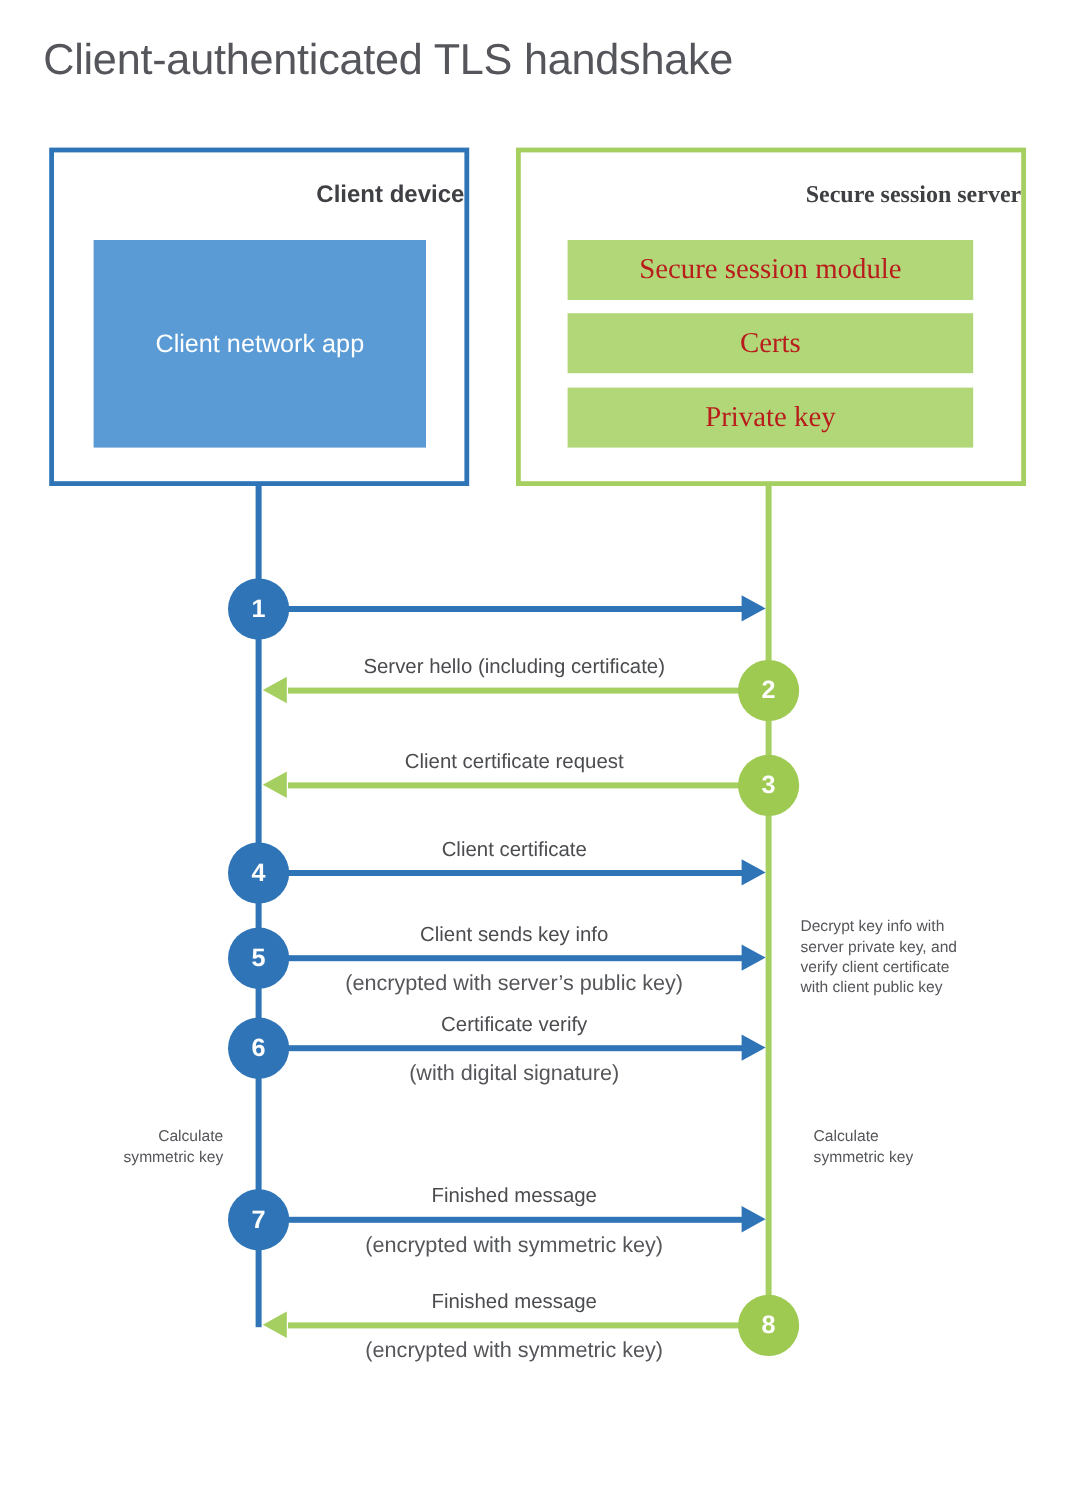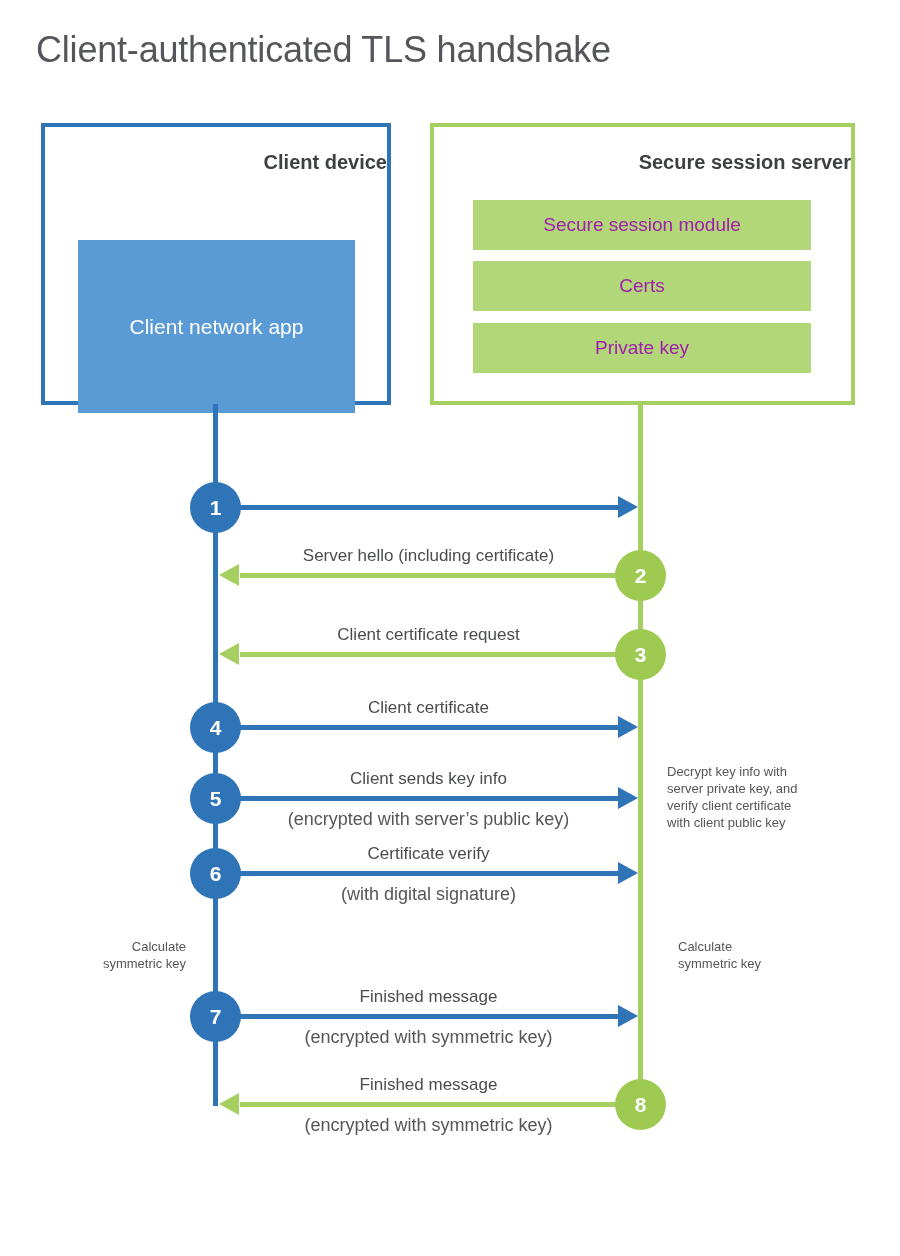--- a/index.html
+++ b/index.html
@@ -18,7 +18,7 @@
     border:4px solid; box-sizing:border-box;
   }
   .client-box { left:41px; width:350px; border-color:var(--blue,#2e74b6); }
-  .server-box { left:430px; width:425px; border-color:var(--green,#a5cf60); }
+  .server-box { left:430px; width:425px; border-color:var(--green,#a5cf60);font-family:Liberation Serif, serif; }
   .entity-title {
     position:absolute; top:24px; left:0; right:0; text-align:right;
     font-weight:bold; font-size:20px; color:#3f4043;

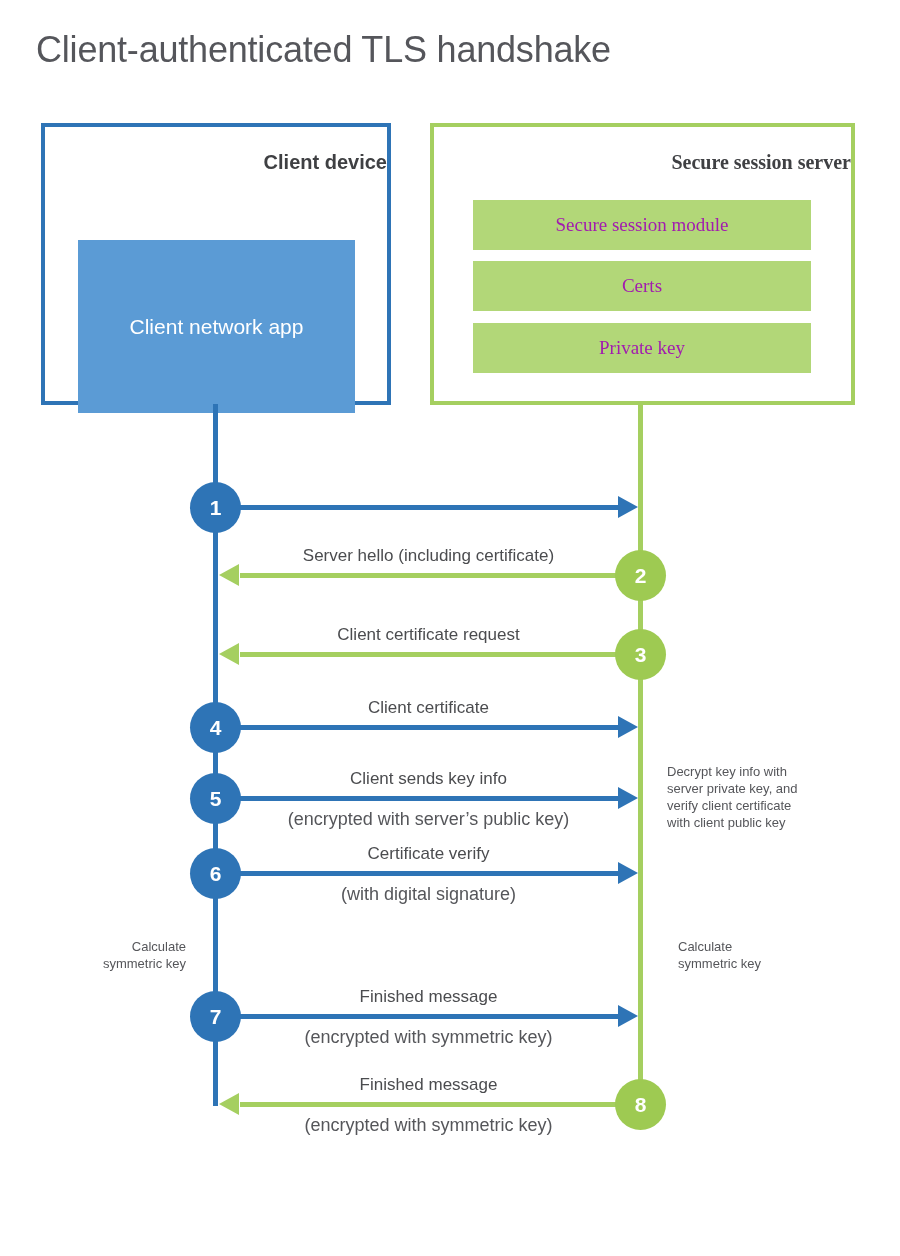--- a/index.html
+++ b/index.html
@@ -33,7 +33,7 @@
   }
   .server-bar {
     position:absolute; left:39px; width:338px; height:50px;
-    background:var(--green-light,#b2d778); color:#a21caf; font-size:19px;
+    background:var(--green-light,#b2d778); color:#b91c1c; font-size:24px;
     display:flex; align-items:center; justify-content:center;
   }
   .bar-0 { top:73px; } .bar-1 { top:134px; } .bar-2 { top:196px; }

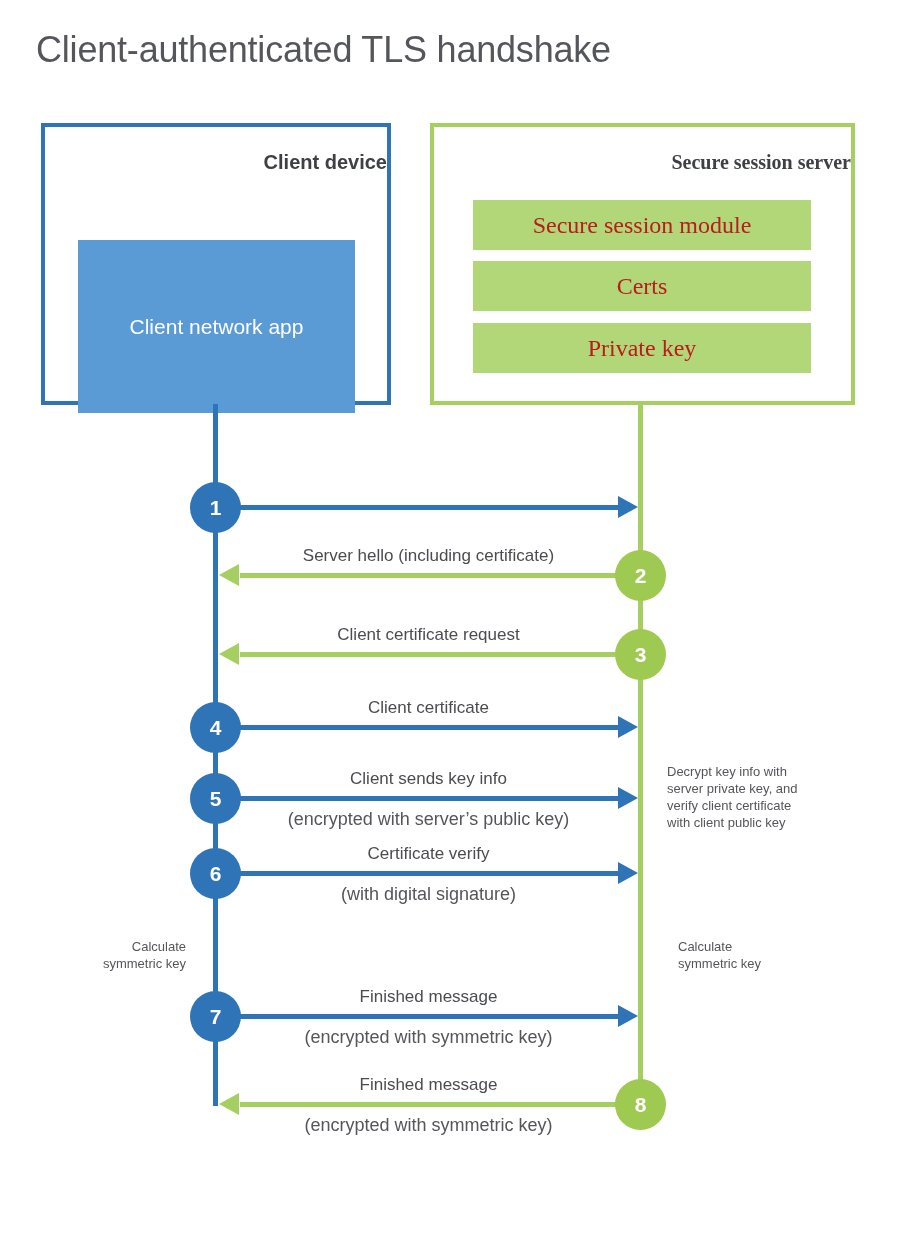--- a/index.html
+++ b/index.html
@@ -26,7 +26,7 @@
   .app-box {
     position:absolute; left:33px; top:73px; width:277px; height:173px;
     background:var(--blue-light,#5b9bd5);
-    display:flex; align-items:center; justify-content:center;margin-top:40px;
+    display:flex; align-items:center; justify-content:center;
   }
   .app-box span {
     width:210px; text-align:center; color:#fff; font-size:21px; line-height:29px;

